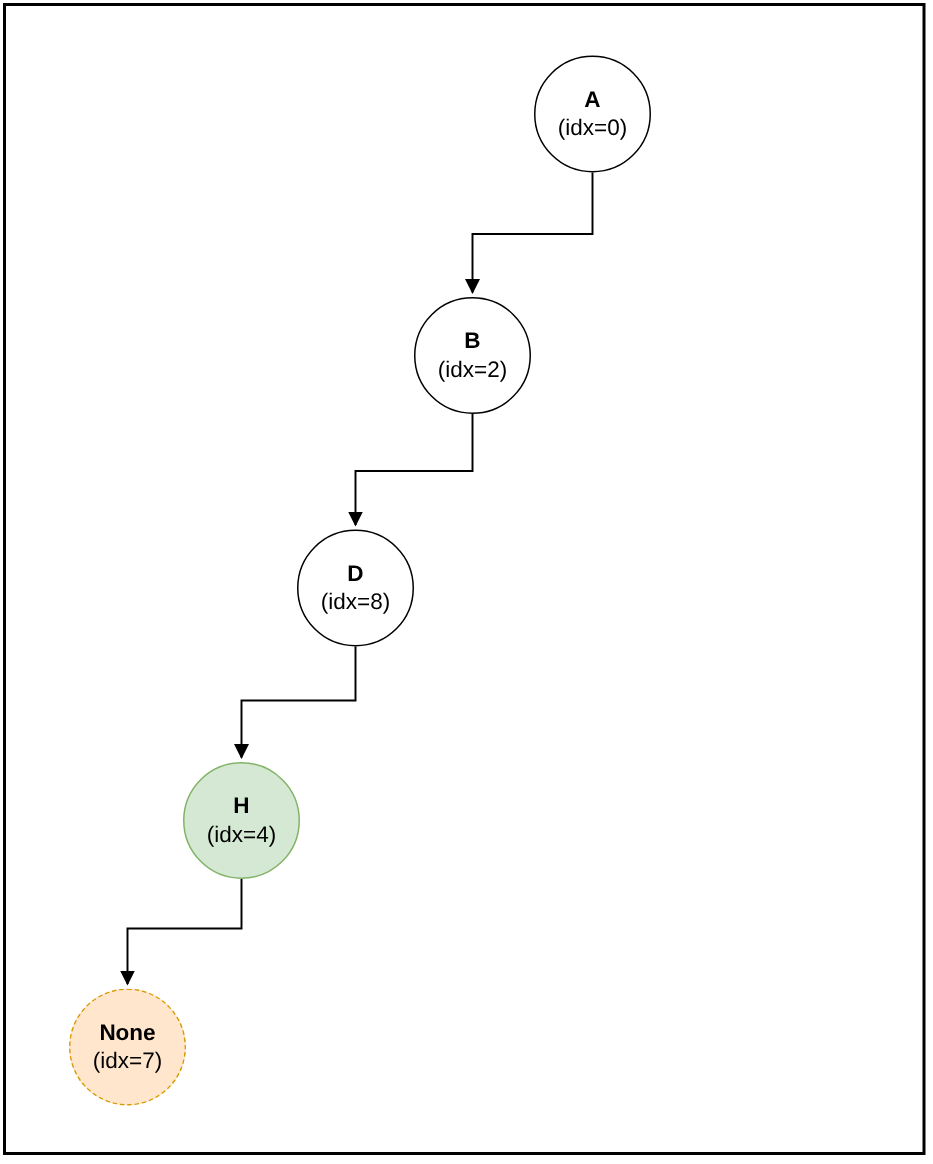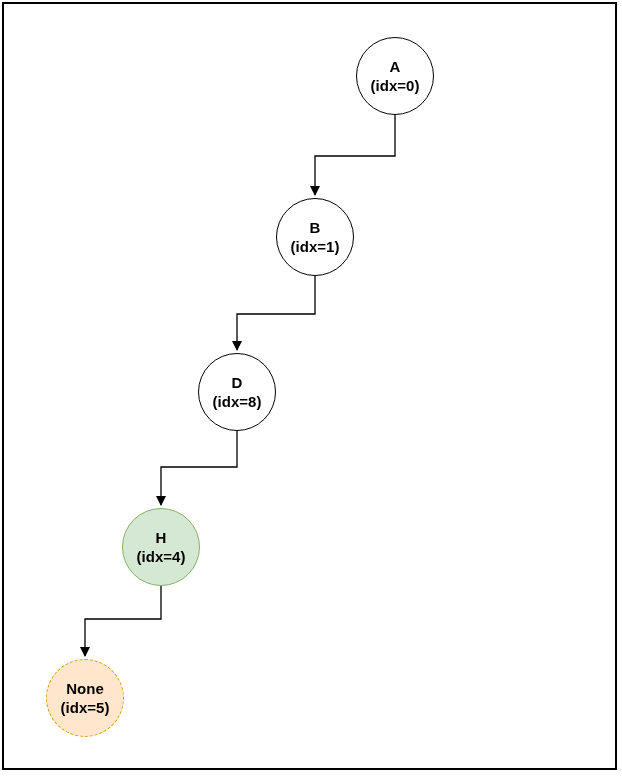--- a/index.html
+++ b/index.html
@@ -52,7 +52,7 @@
   }
   .node .node-idx {
     font-size: 15px;
-    font-weight: bold;
+    font-weight: normal;
     color: #000000;
     line-height: 19px;
     white-space: nowrap;

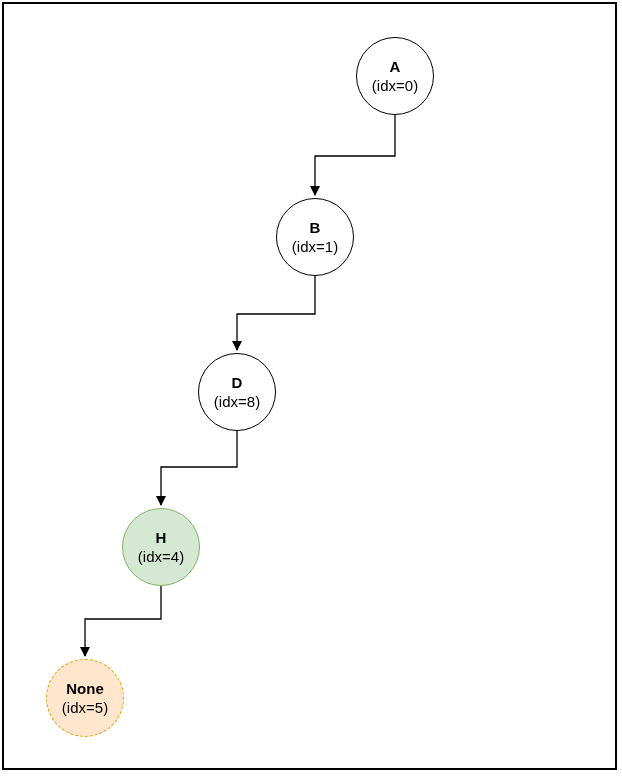--- a/index.html
+++ b/index.html
@@ -87,7 +87,7 @@
 
   <div class="node node-b" style="background: rgb(255, 255, 255); border-color: rgb(0, 0, 0); border-style: solid;">
     <span class="node-label">B</span>
-    <span class="node-idx">(idx=1)</span>
+    <span class="node-idx">(idx=2)</span>
   </div>
 
   <div class="node node-d" style="background: rgb(255, 255, 255); border-color: rgb(0, 0, 0); border-style: solid;">

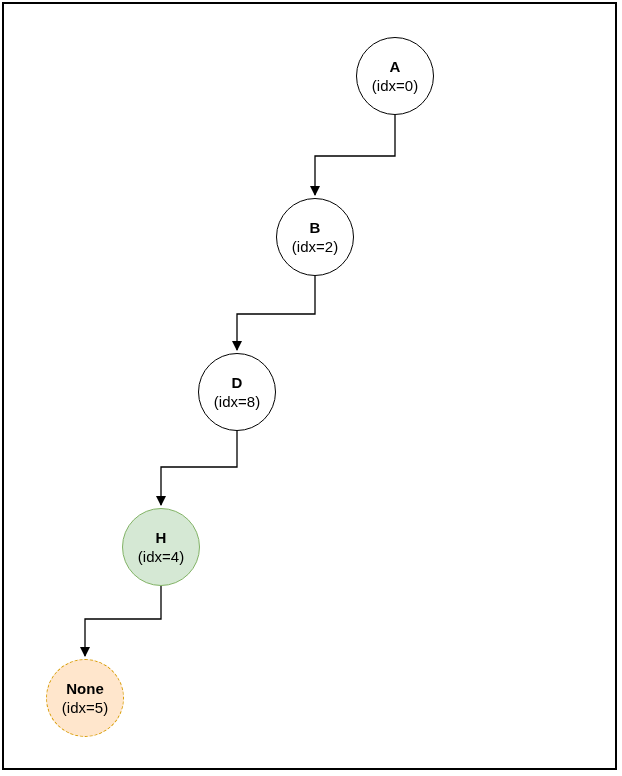--- a/index.html
+++ b/index.html
@@ -102,7 +102,7 @@
 
   <div class="node node-none" style="background: rgb(255, 230, 204); border-color: rgb(215, 155, 0); border-style: dashed;">
     <span class="node-label">None</span>
-    <span class="node-idx">(idx=5)</span>
+    <span class="node-idx">(idx=7)</span>
   </div>
 
 </div>

